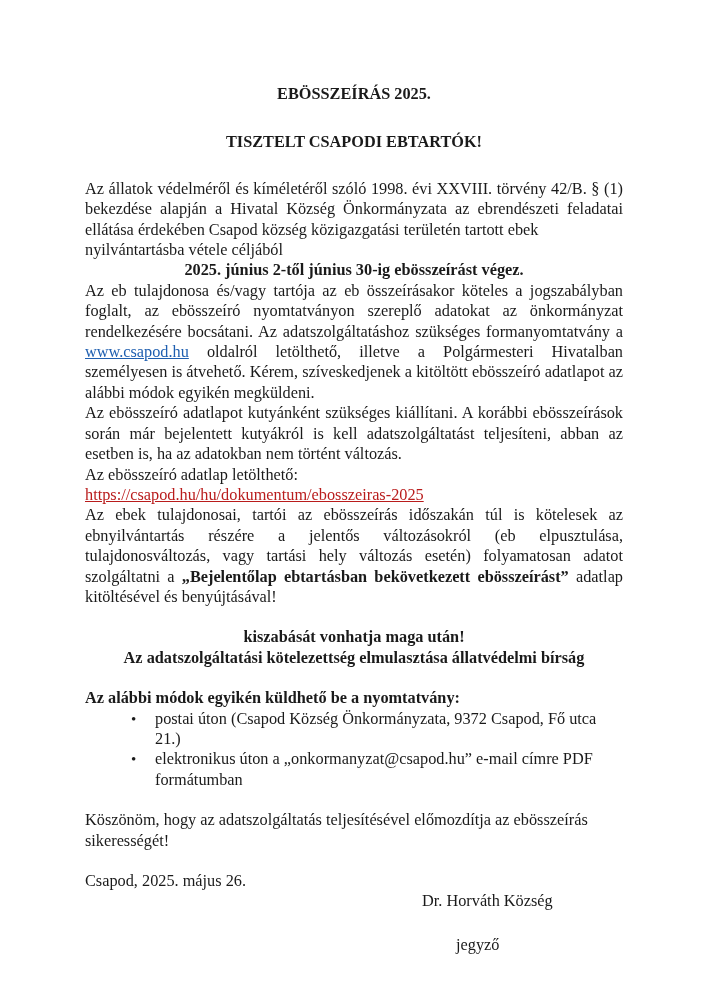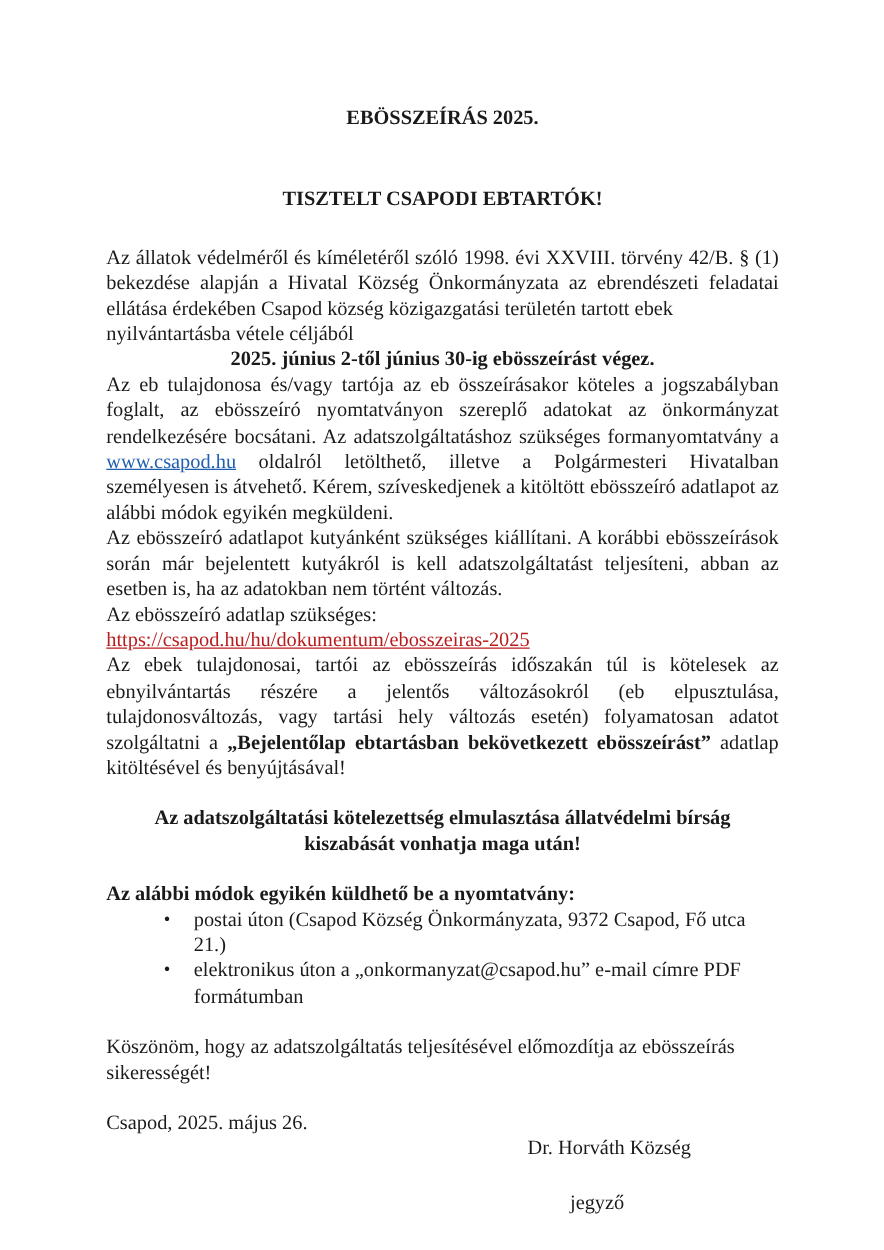--- a/index.html
+++ b/index.html
@@ -11,7 +11,7 @@
   }
   .center { text-align: center; }
   .bold { font-weight: bold; }
-  .title { margin: 0 0 45px 0; }
+  .title { margin: 0 0 28px 0; }
   .greeting { margin: 0 0 26px 0; }
   .just { text-align: justify; text-align-last: left; }
   .justall { text-align: justify; }

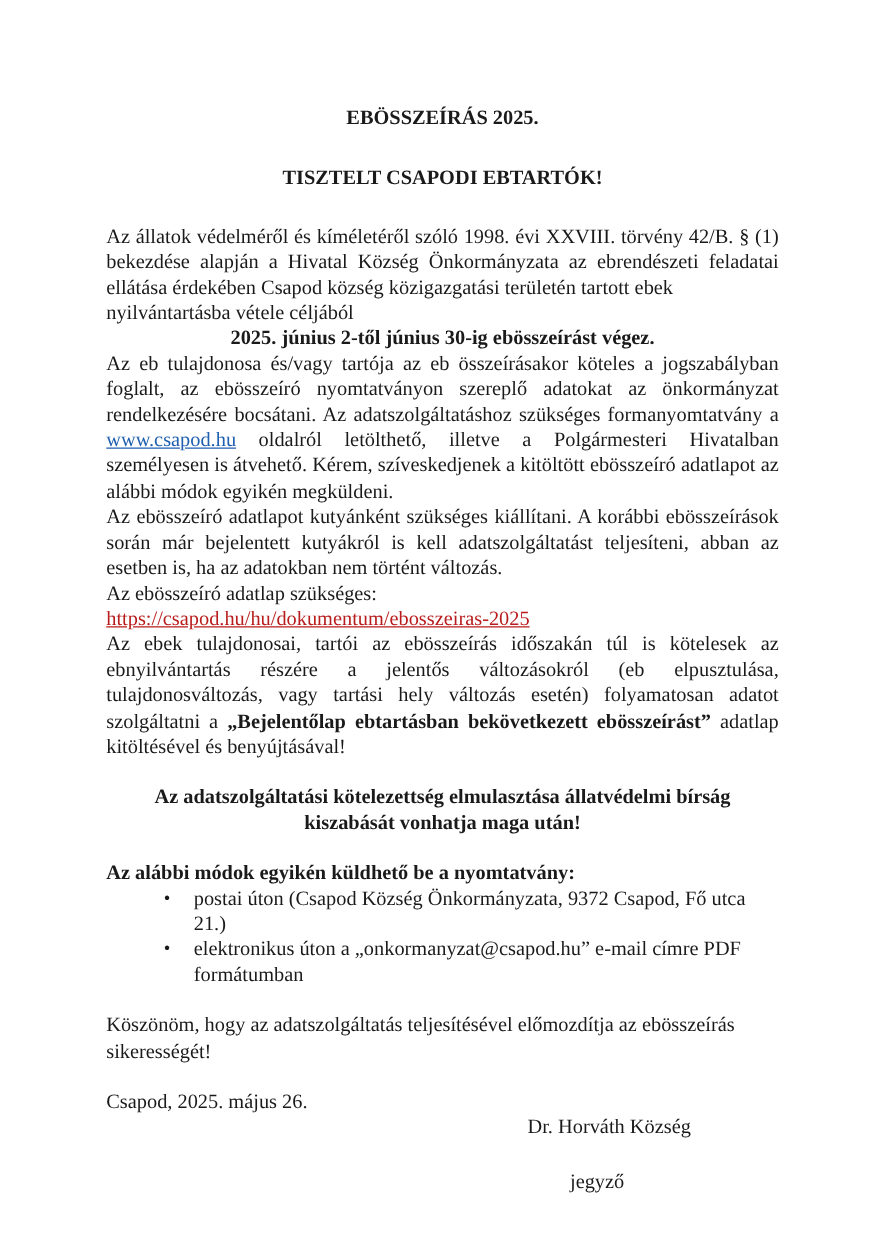--- a/index.html
+++ b/index.html
@@ -44,7 +44,7 @@
 
   <p class="just">Az ebösszeíró adatlapot kutyánként szükséges kiállítani. A korábbi ebösszeírások során már bejelentett kutyákról is kell adatszolgáltatást teljesíteni, abban az esetben is, ha az adatokban nem történt változás.</p>
 
-  <p>Az ebösszeíró adatlap szükséges:</p>
+  <p>Az ebösszeíró adatlap letölthető:</p>
   <p><a href="#" style="color: #b91c1c;">https://csapod.hu/hu/dokumentum/ebosszeiras-2025</a></p>
 
   <p class="just"><span>Az ebek tulajdonosai, tartói az ebösszeírás időszakán túl is kötelesek az ebnyilvántartás részére a jelentős változásokról (eb elpusztulása, tulajdonosváltozás, vagy tartási hely változás esetén) folyamatosan adatot szolgáltatni a </span><span class="bold">„Bejelentőlap ebtartásban bekövetkezett ebösszeírást”</span><span> adatlap kitöltésével és benyújtásával!</span></p>

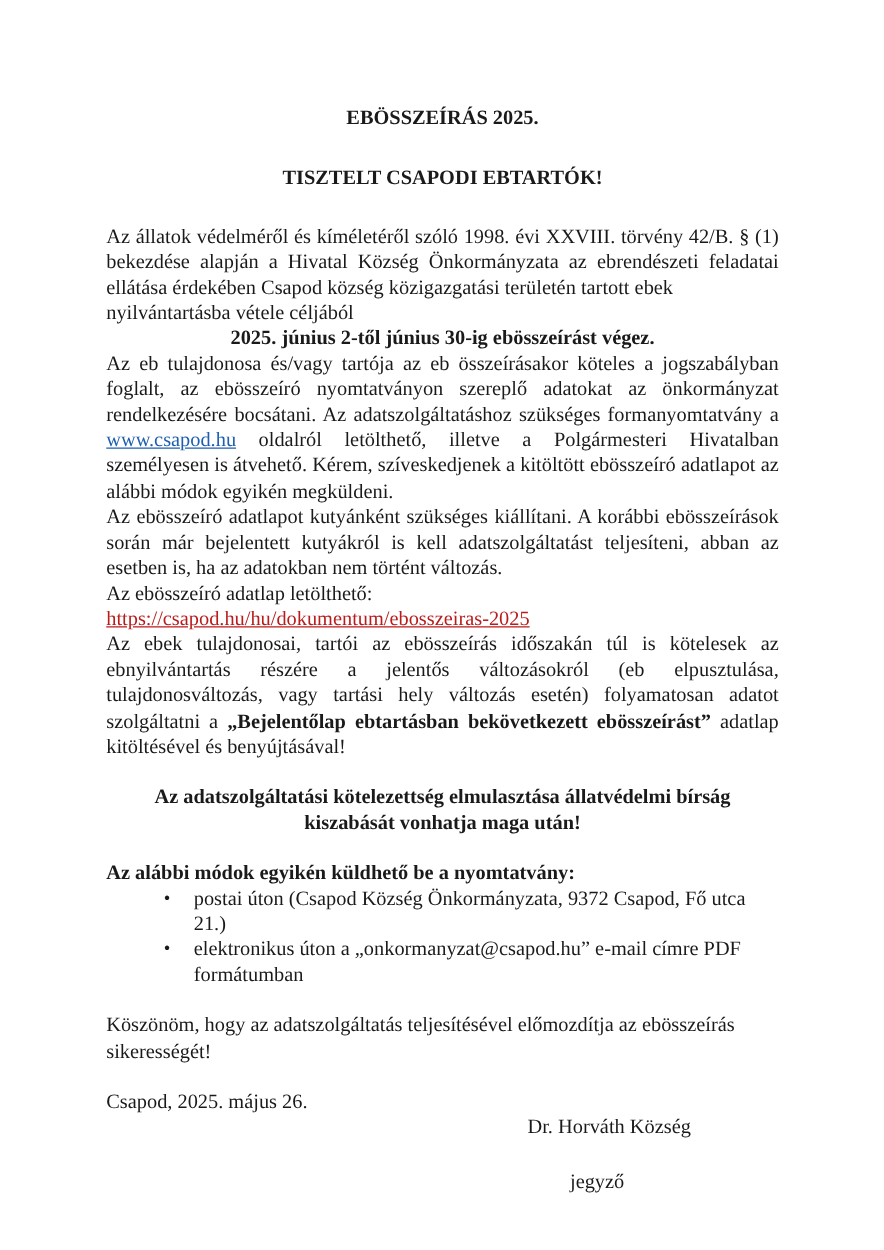--- a/index.html
+++ b/index.html
@@ -50,8 +50,8 @@
   <p class="just"><span>Az ebek tulajdonosai, tartói az ebösszeírás időszakán túl is kötelesek az ebnyilvántartás részére a jelentős változásokról (eb elpusztulása, tulajdonosváltozás, vagy tartási hely változás esetén) folyamatosan adatot szolgáltatni a </span><span class="bold">„Bejelentőlap ebtartásban bekövetkezett ebösszeírást”</span><span> adatlap kitöltésével és benyújtásával!</span></p>
 
   <div class="spacer"></div>
+  <p class="center bold">kiszabását vonhatja maga után!</p>
   <p class="center bold">Az adatszolgáltatási kötelezettség elmulasztása állatvédelmi bírság</p>
-  <p class="center bold">kiszabását vonhatja maga után!</p>
 
   <div class="spacer"></div>
   <p class="bold">Az alábbi módok egyikén küldhető be a nyomtatvány:</p>

